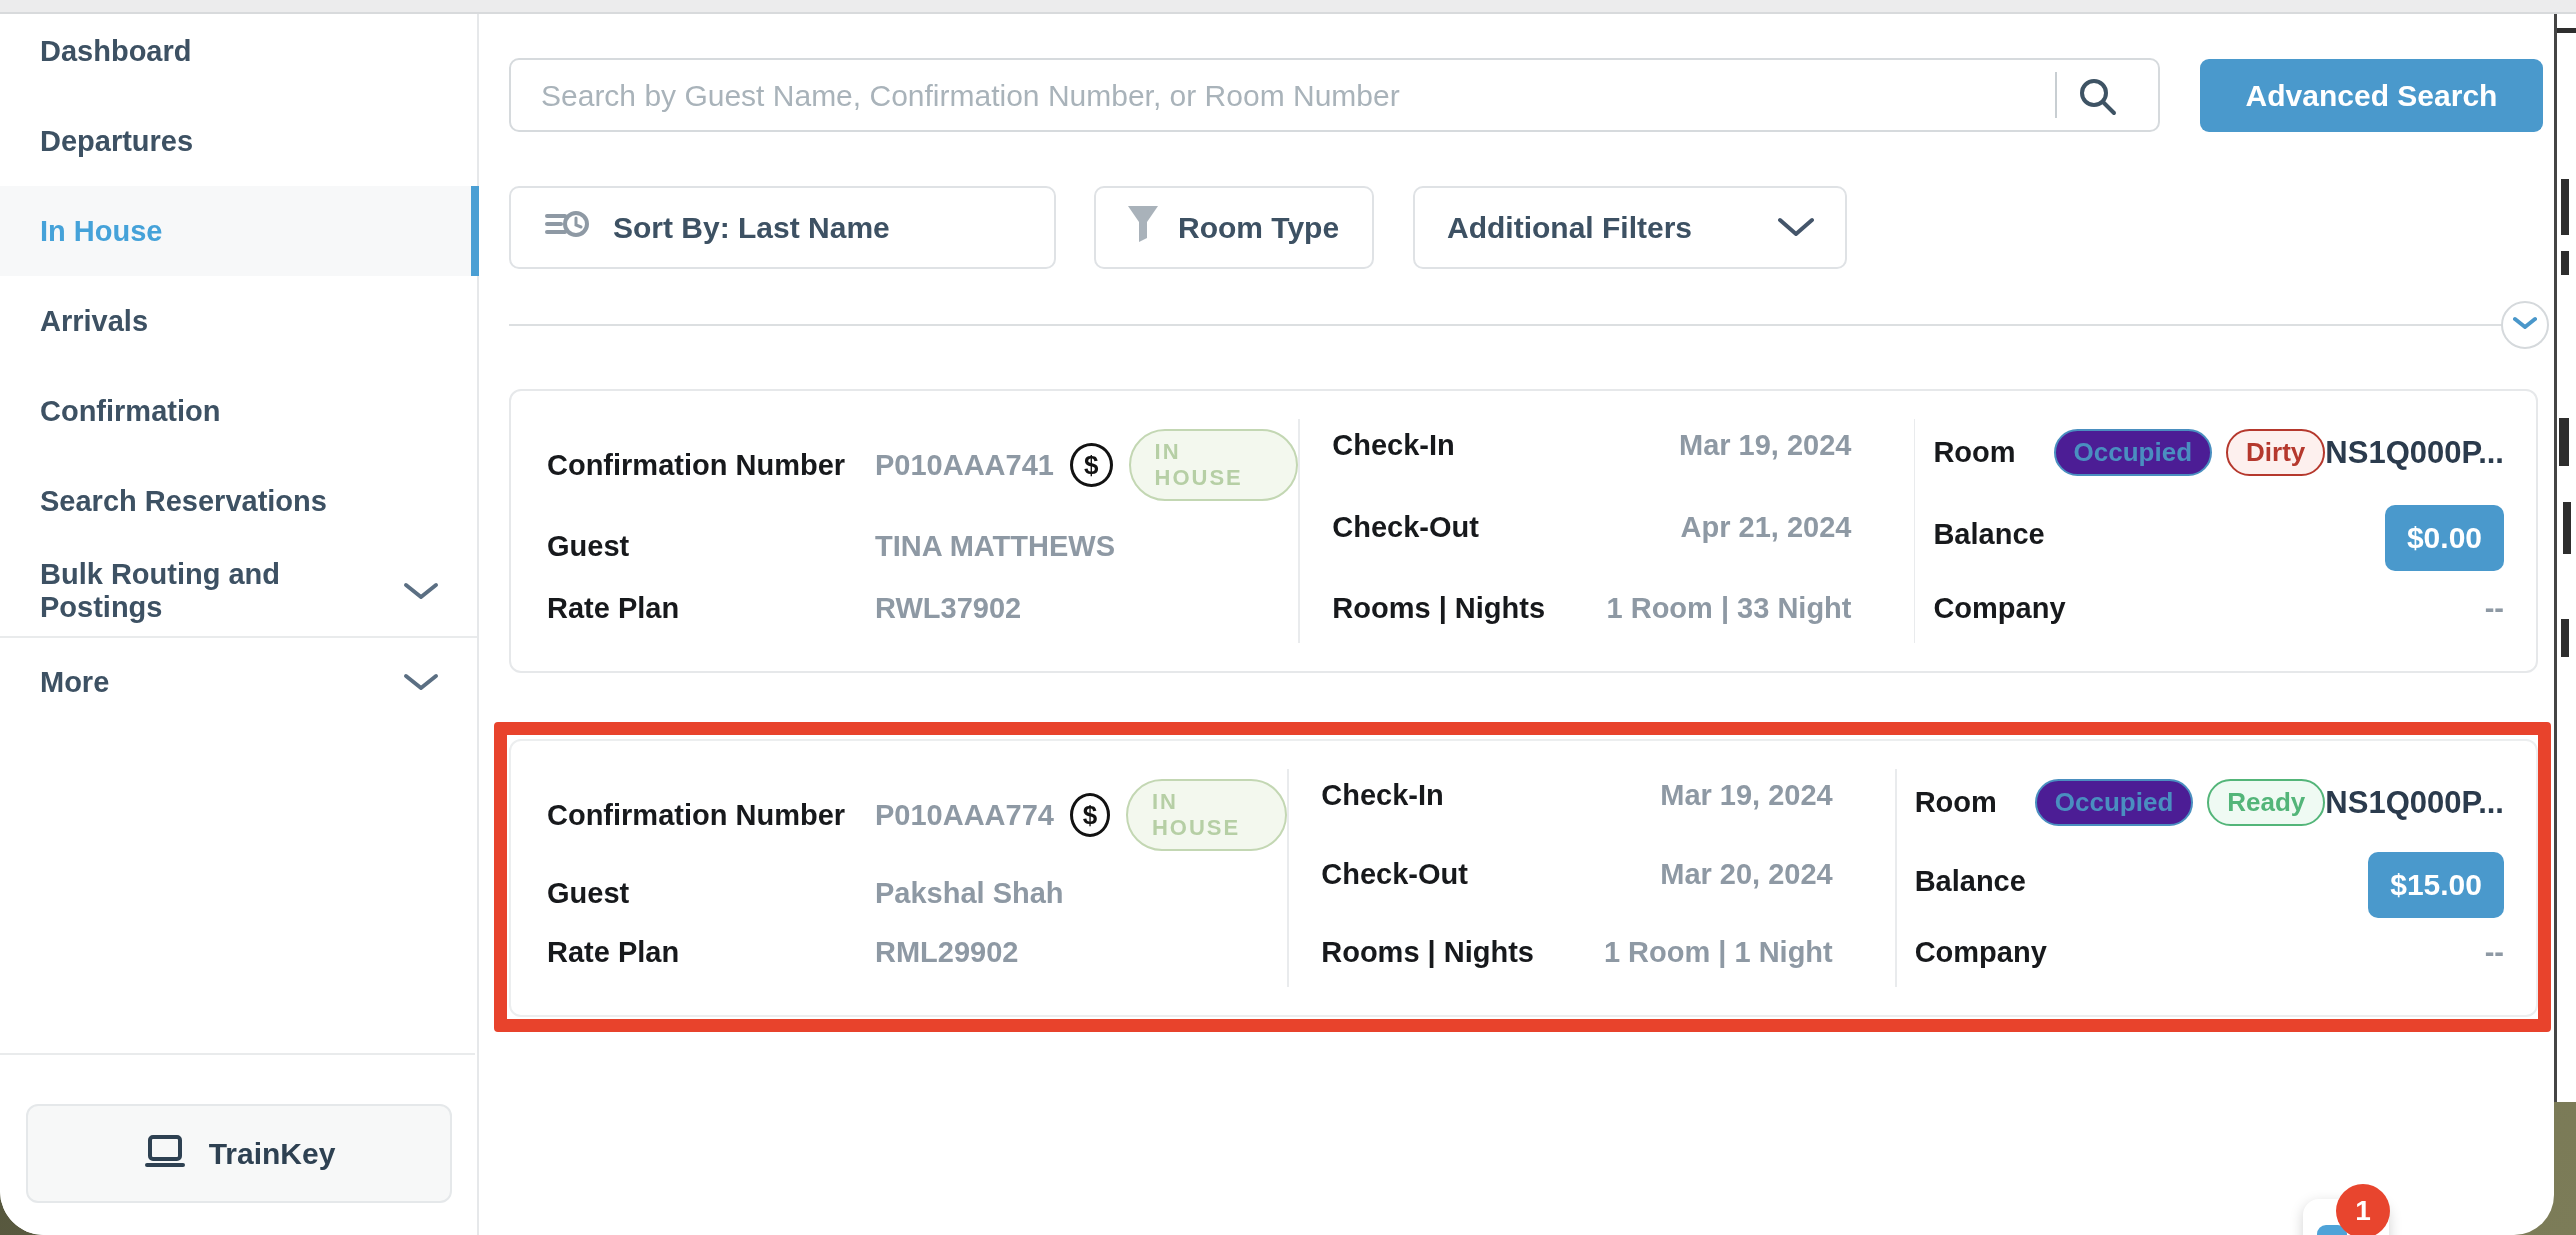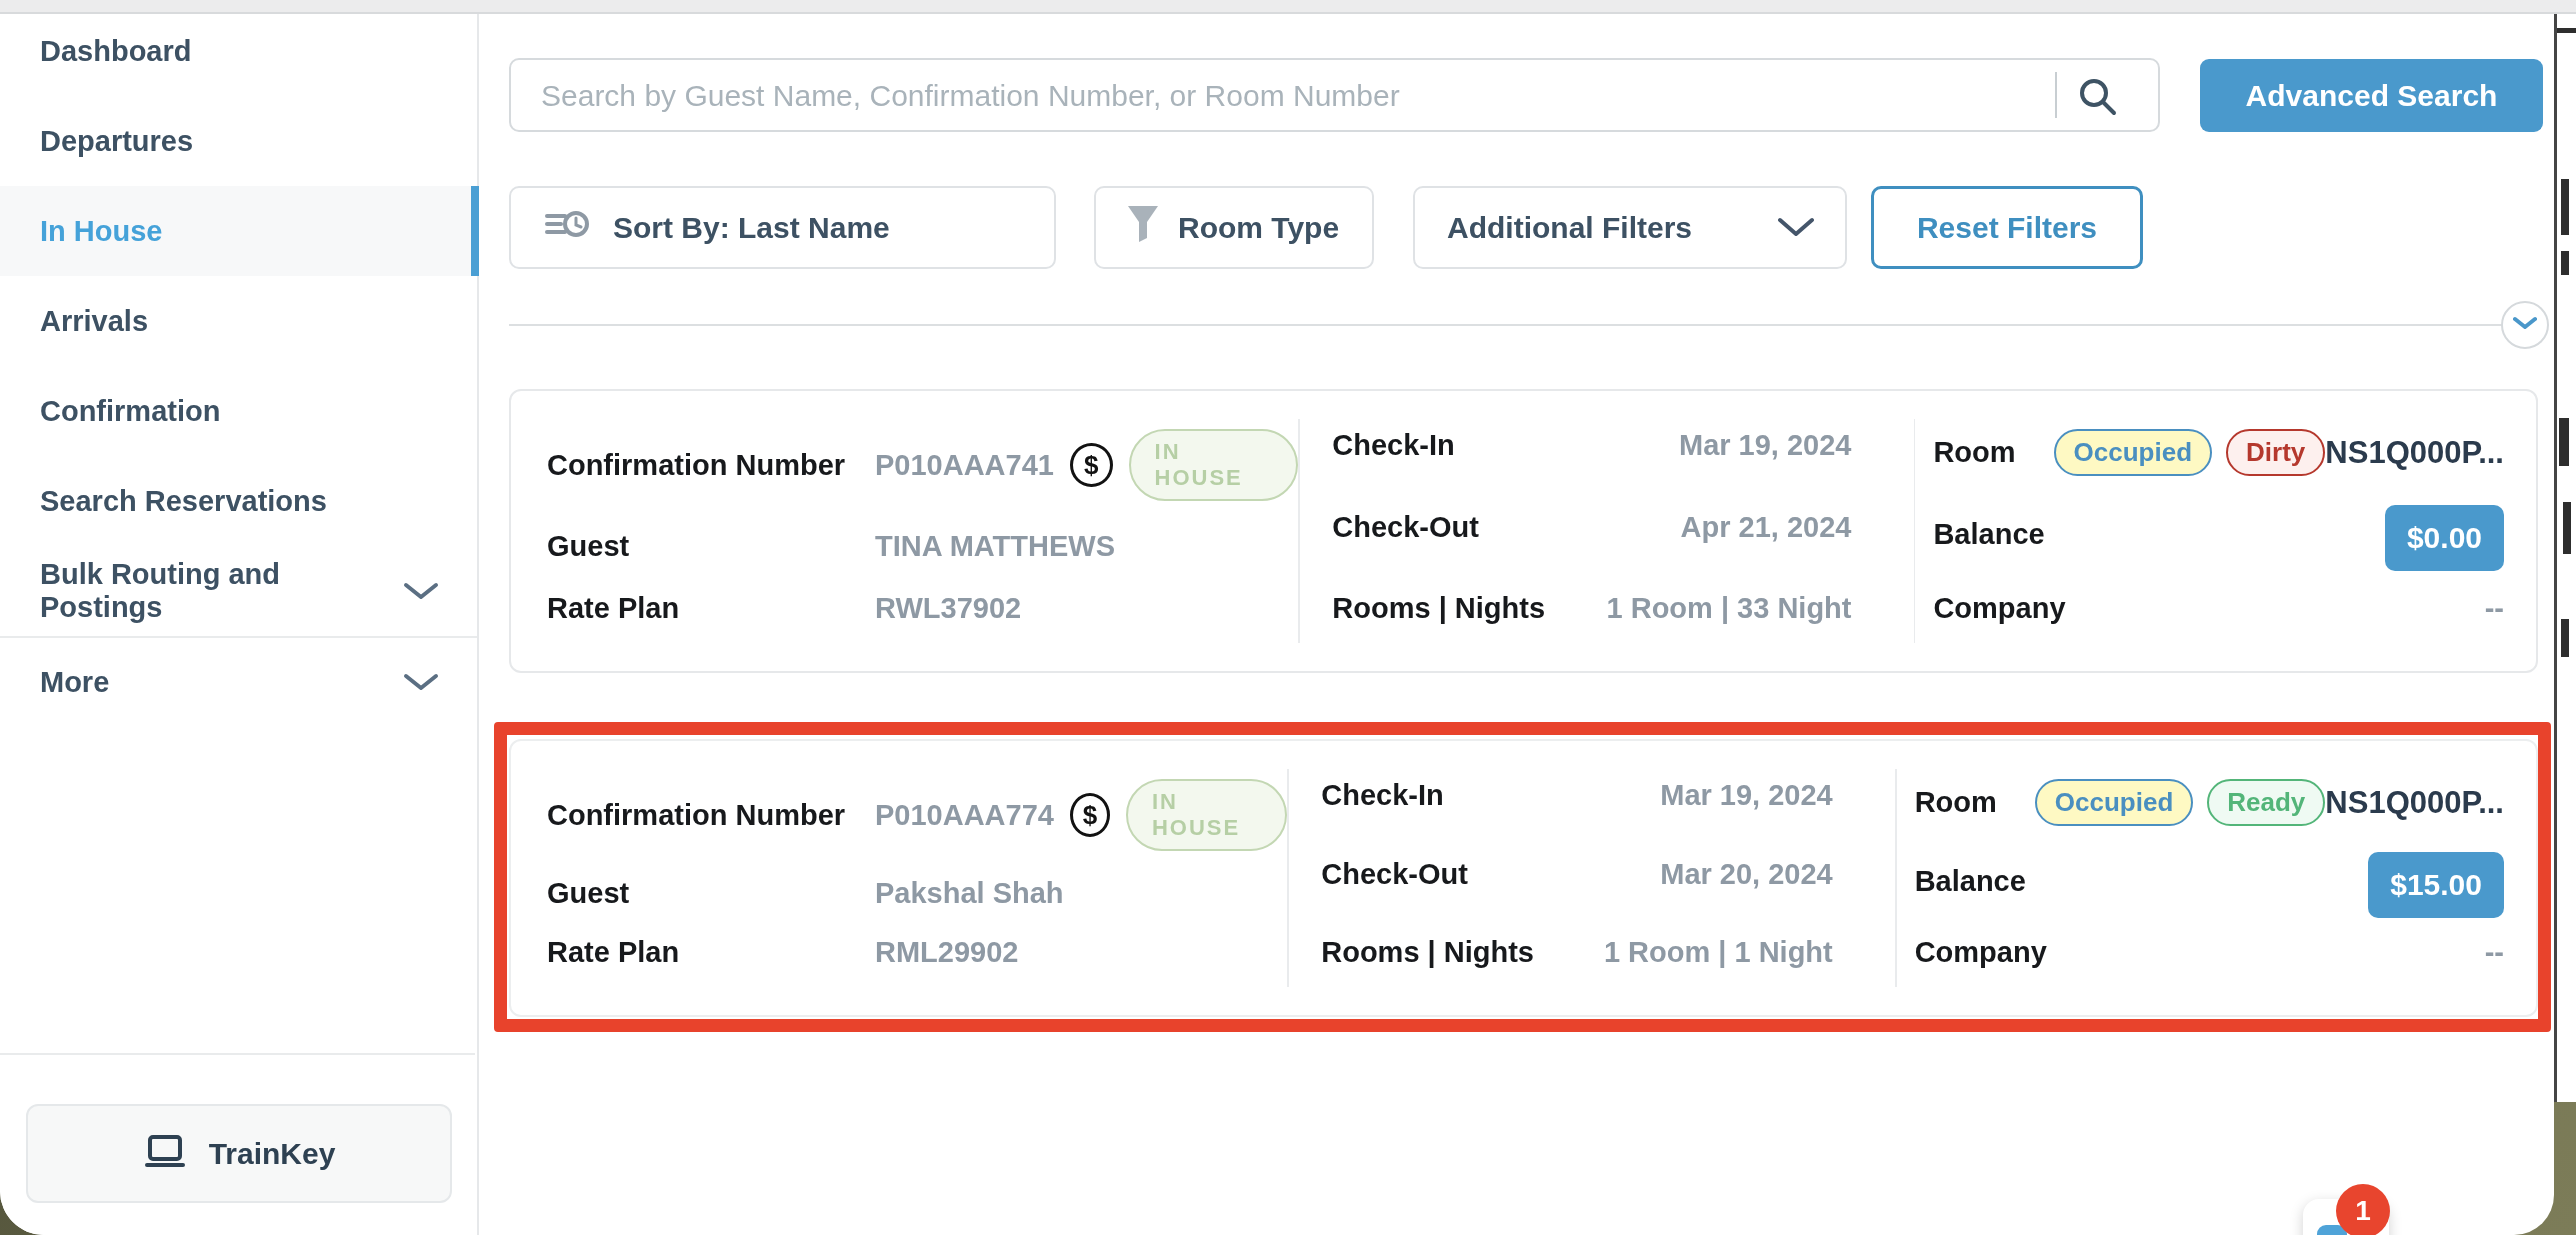--- a/index.html
+++ b/index.html
@@ -188,7 +188,6 @@
           </svg>
       </span>
     </div>
-    <button class="btn-reset">Reset Filters</button>
 
     <div class="list-divider"></div>
     <div class="collapse-circle">

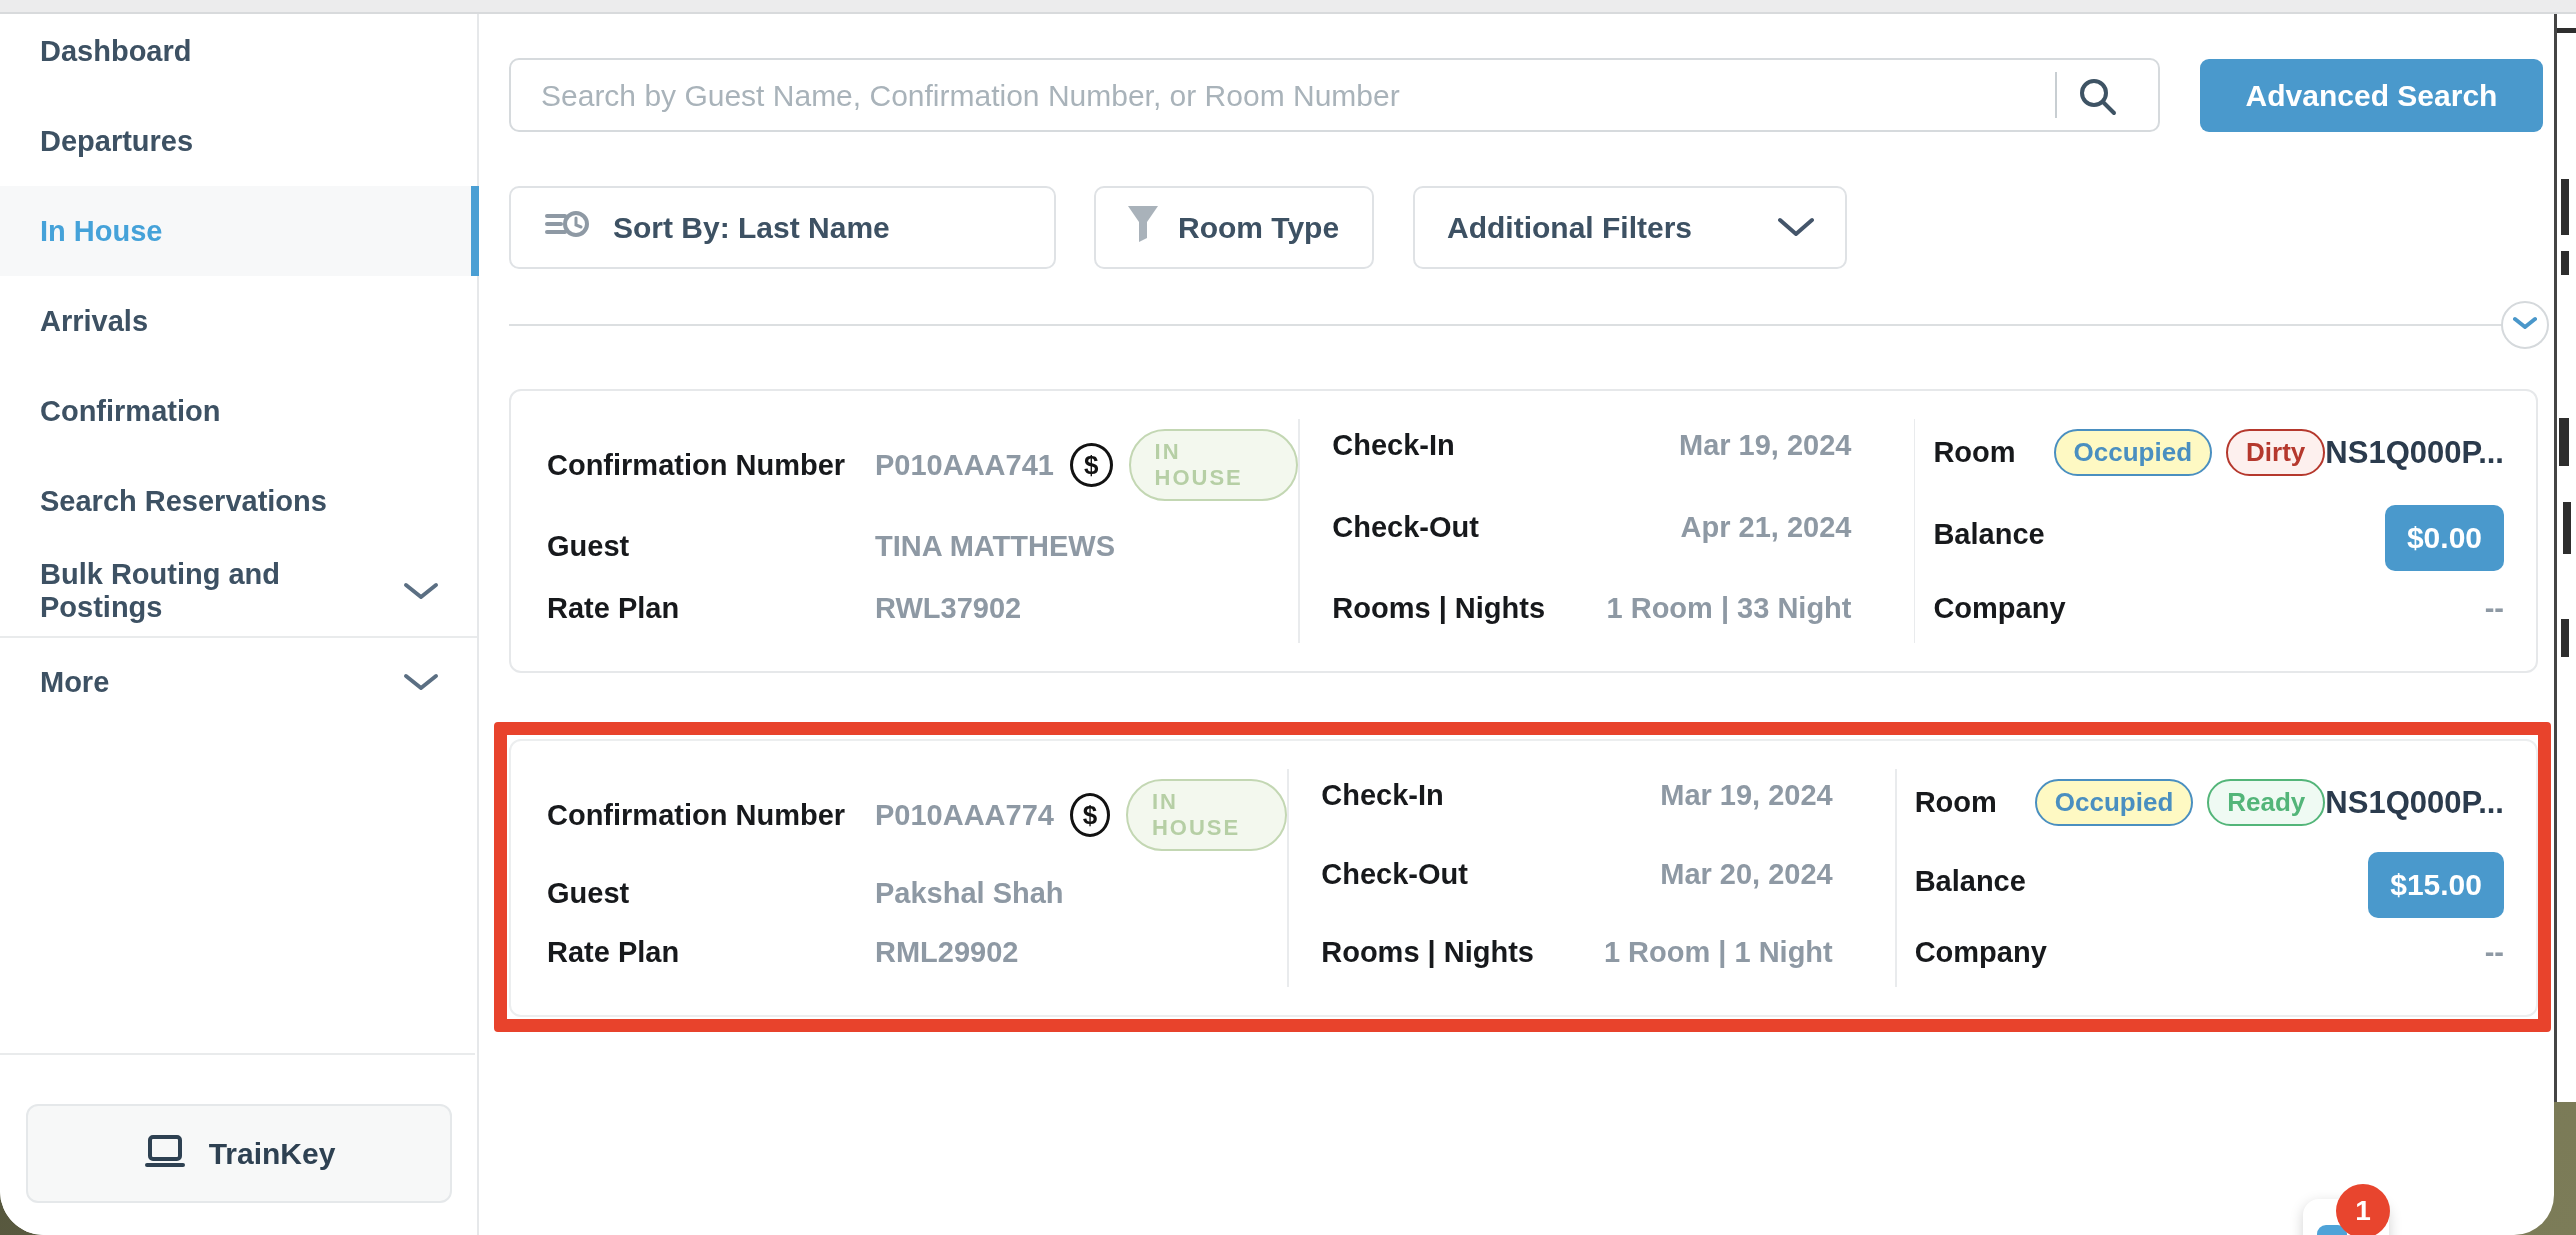--- a/index.html
+++ b/index.html
@@ -70,7 +70,7 @@
     padding:8px 24px;border-radius:994px;}
   .pillgroup{display:flex;align-items:center;gap:14px;margin-left:38px;}
   .pill{font-size:26px;font-weight:600;border-radius:994px;padding:6px 18px;border:2px solid;}
-  .pill-blue{color:#4a8fc0;border-color:#4a8fc0;background:#fef9c3;}
+  .pill-blue{color:#4a8fc0;border-color:#4a8fc0;background:#4c1d95;}
   .pill-red{color:#b5382d;border-color:#b5382d;background:#fdf0ee;}
   .pill-green{color:#53b579;border-color:#53b579;background:#effaf3;}
   .room-number{margin-left:auto;font-size:31px;font-weight:700;color:#2b3b4d;}

